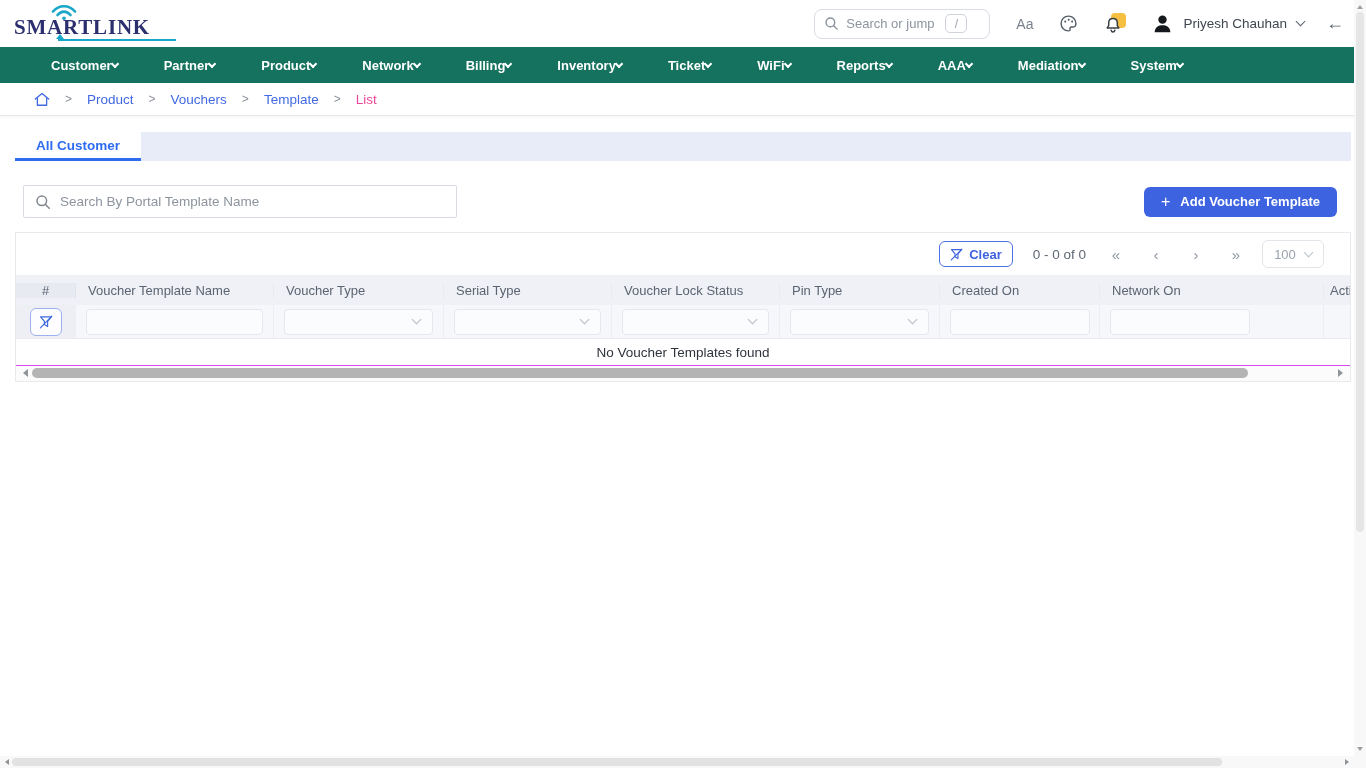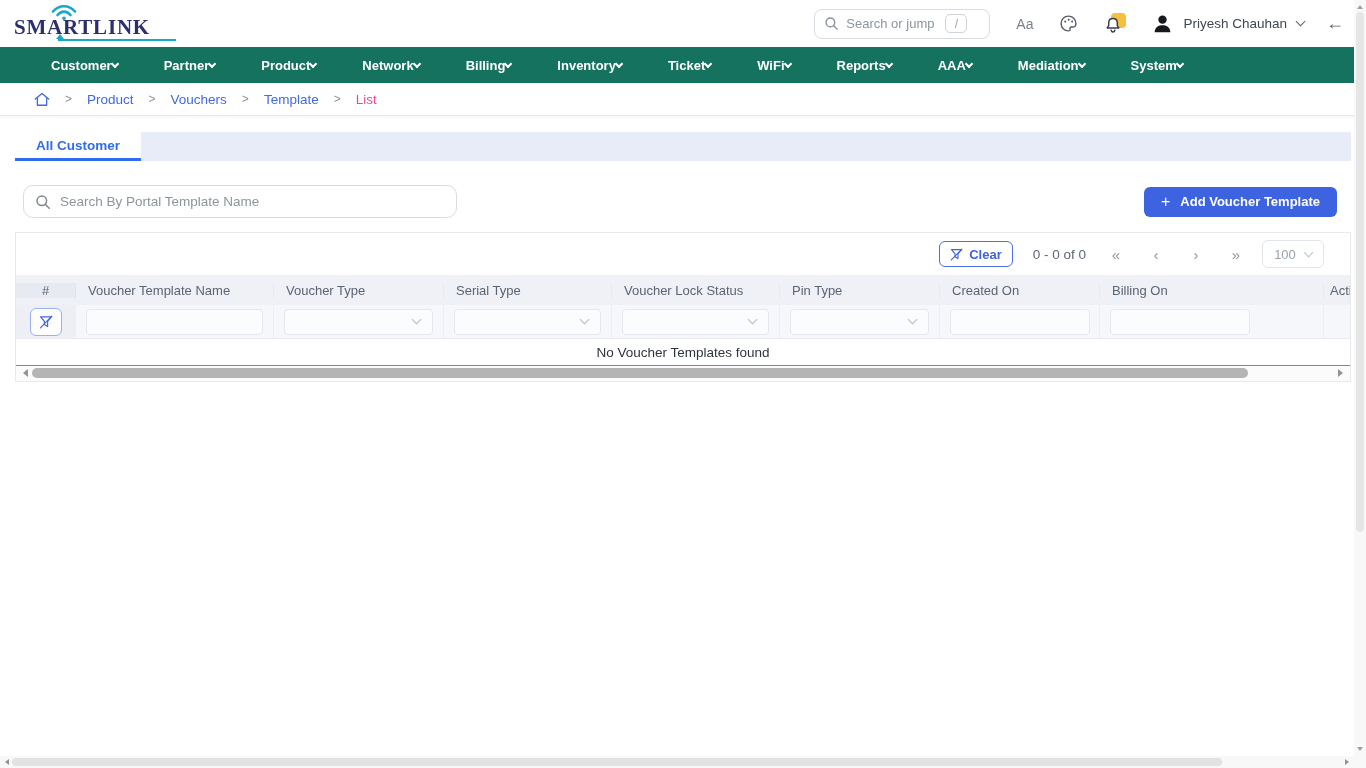--- a/index.html
+++ b/index.html
@@ -60,7 +60,7 @@
 
   
   .actions-row { margin:24px 29px 0 23px; display:flex; align-items:center; justify-content:space-between; }
-  .portal-search { width:434px; height:33px; border:1px solid #d8dbe2; border-radius:10px; display:flex; align-items:center;
+  .portal-search { width:434px; height:33px; border:1px solid #d8dbe2; border-radius:2px; display:flex; align-items:center;
                    gap:9px; padding:0 11px; background:#fff; }
   .portal-search input { border:none; outline:none; flex:1; font-size:13.5px; color:#3f4650; background:transparent; font-family:inherit; }
   .portal-search input::placeholder { color:#8d949e; }

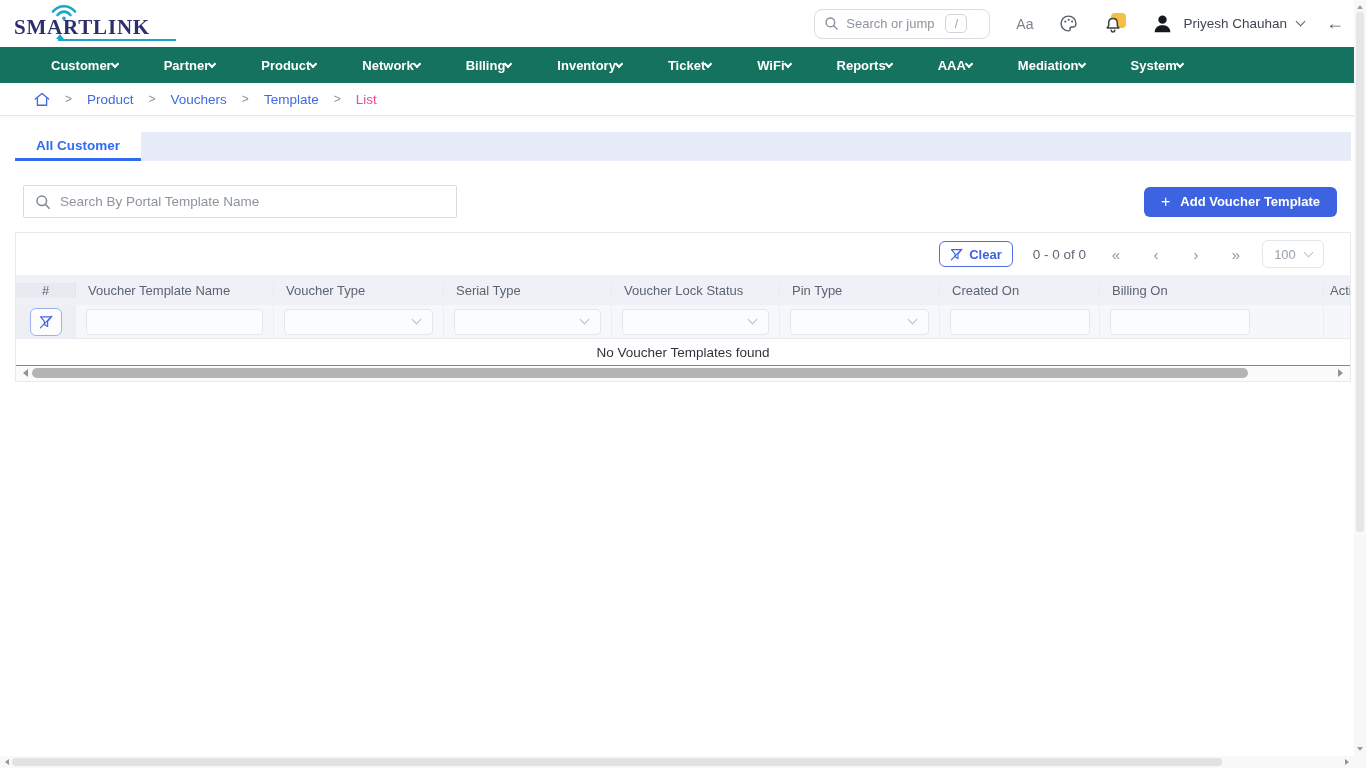--- a/index.html
+++ b/index.html
@@ -308,7 +308,7 @@
       <div class="th" style="width:168px">Voucher Lock Status</div>
       <div class="th" style="width:160px">Pin Type</div>
       <div class="th" style="width:160px">Created On</div>
-      <div class="th" style="width:224px">Billing On</div>
+      <div class="th" style="width:224px">Network On</div>
       <div class="th c8" style="width:142px">Actions</div>
     </div>
 

